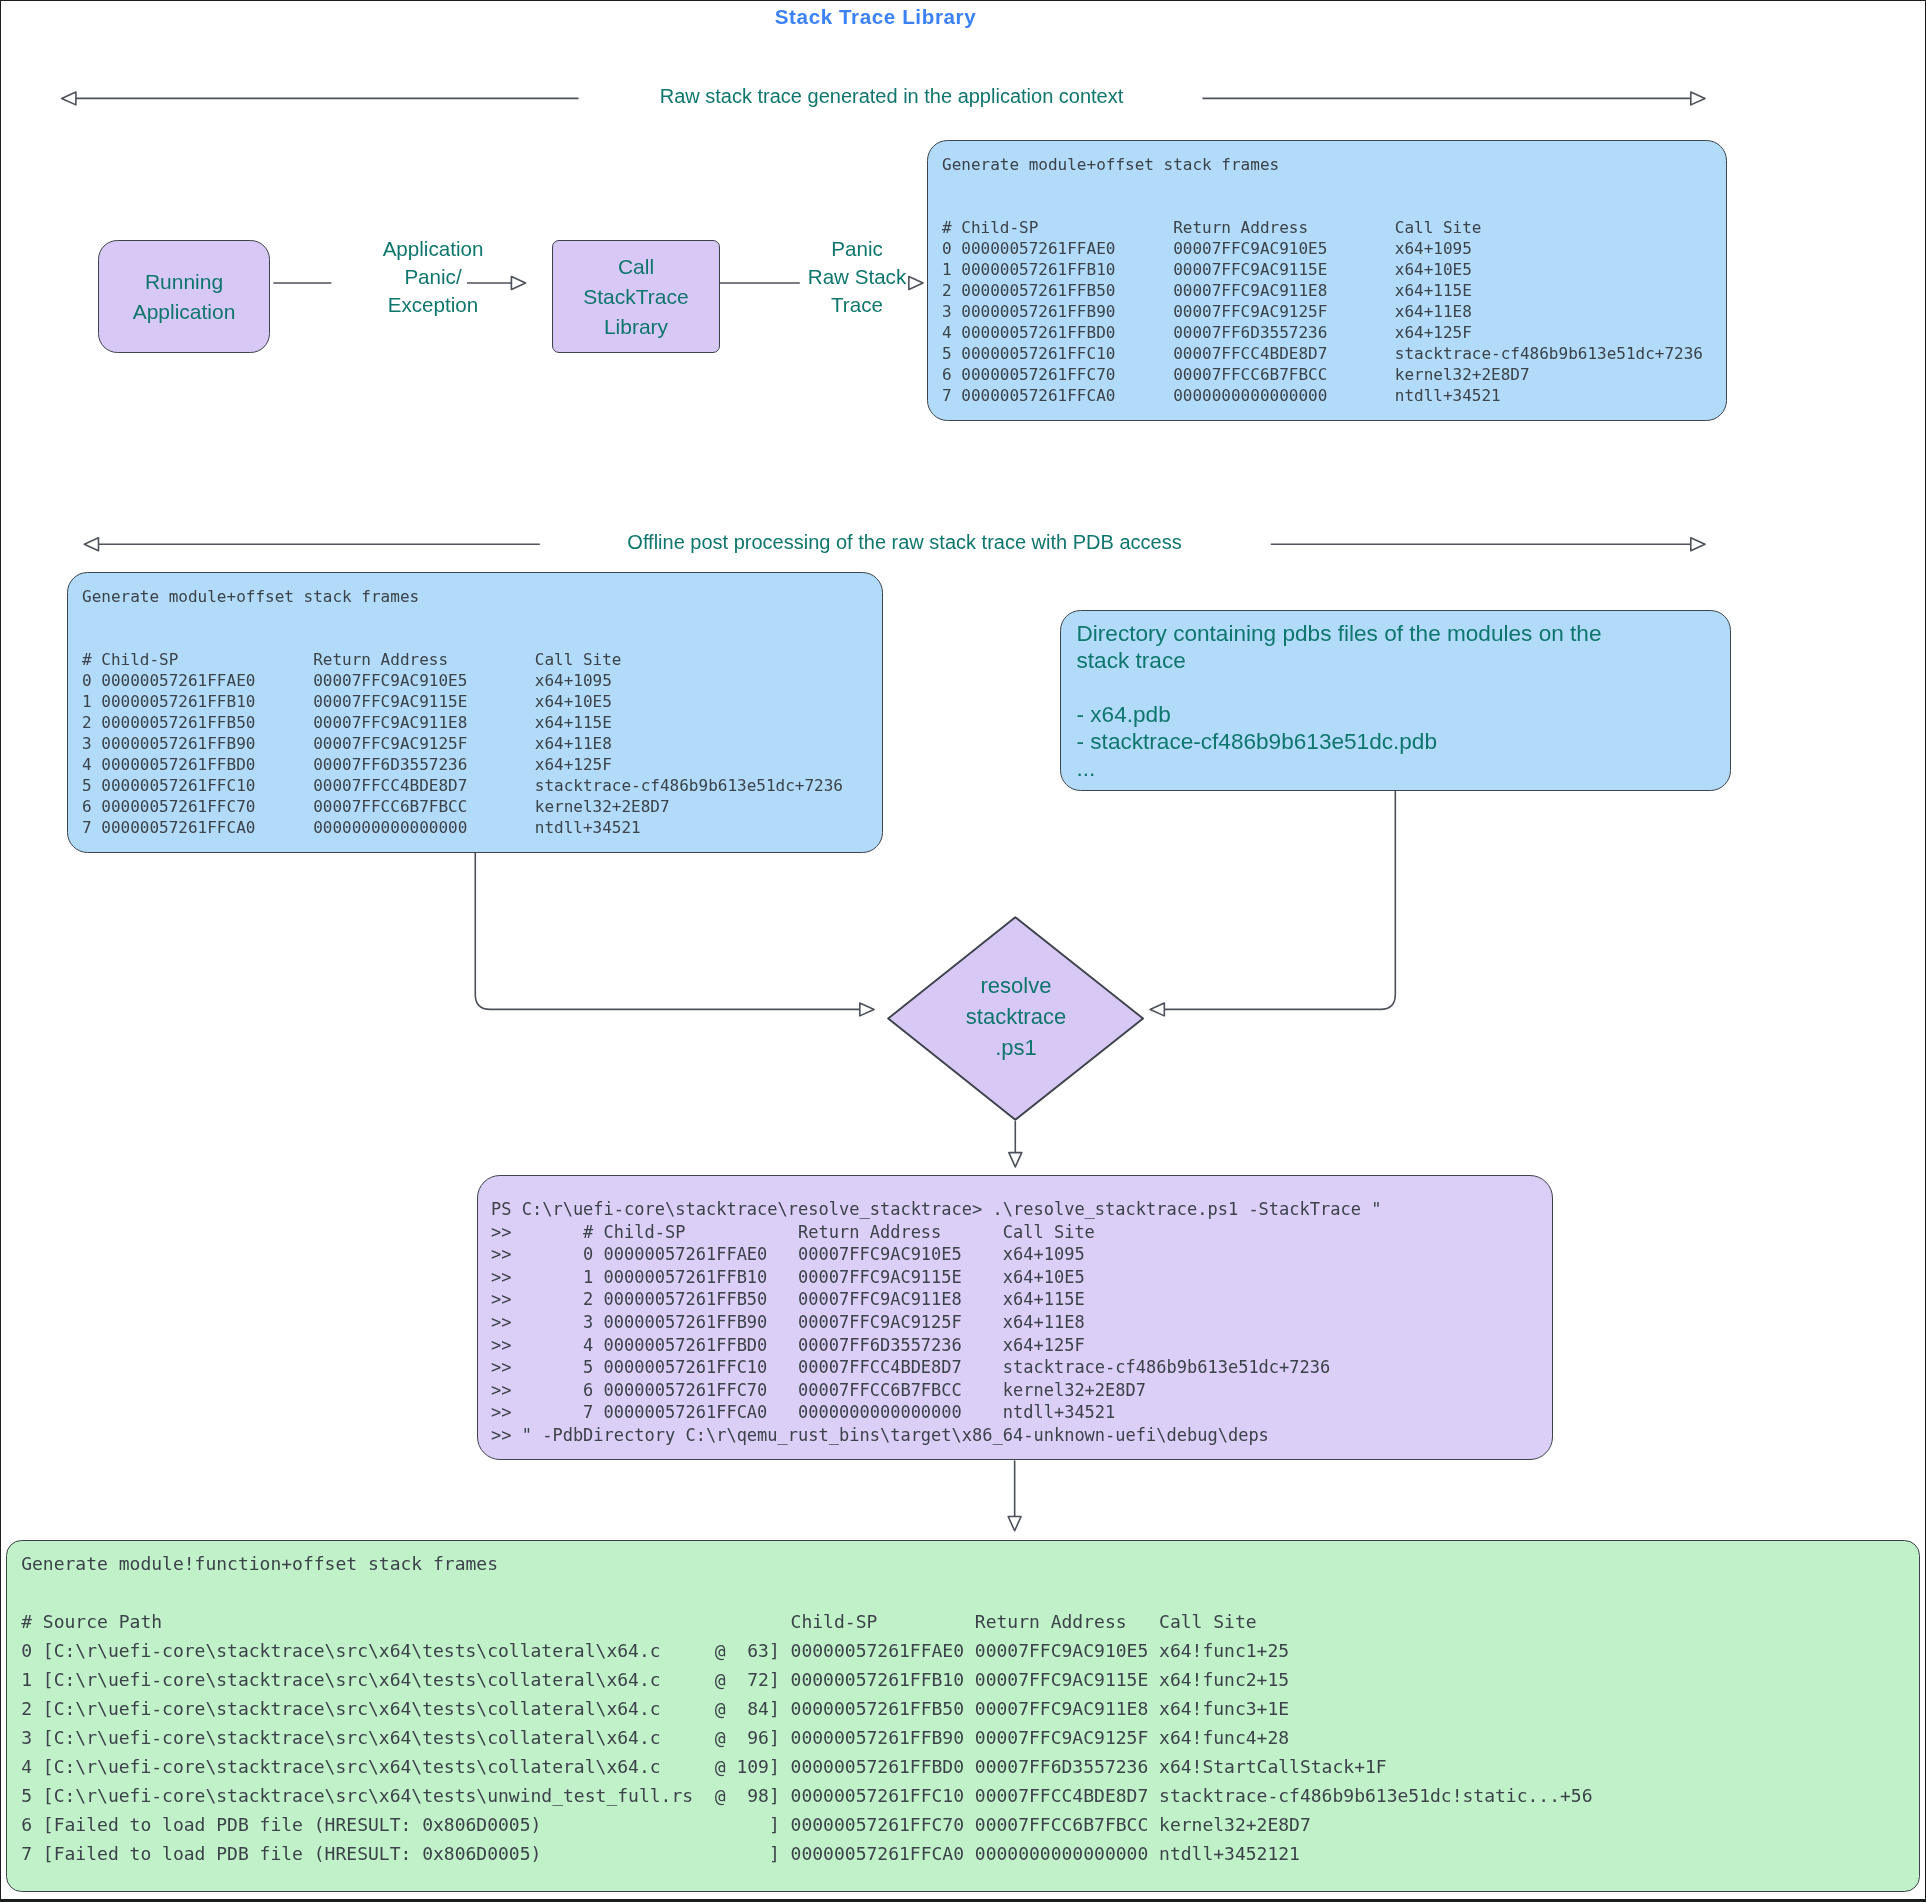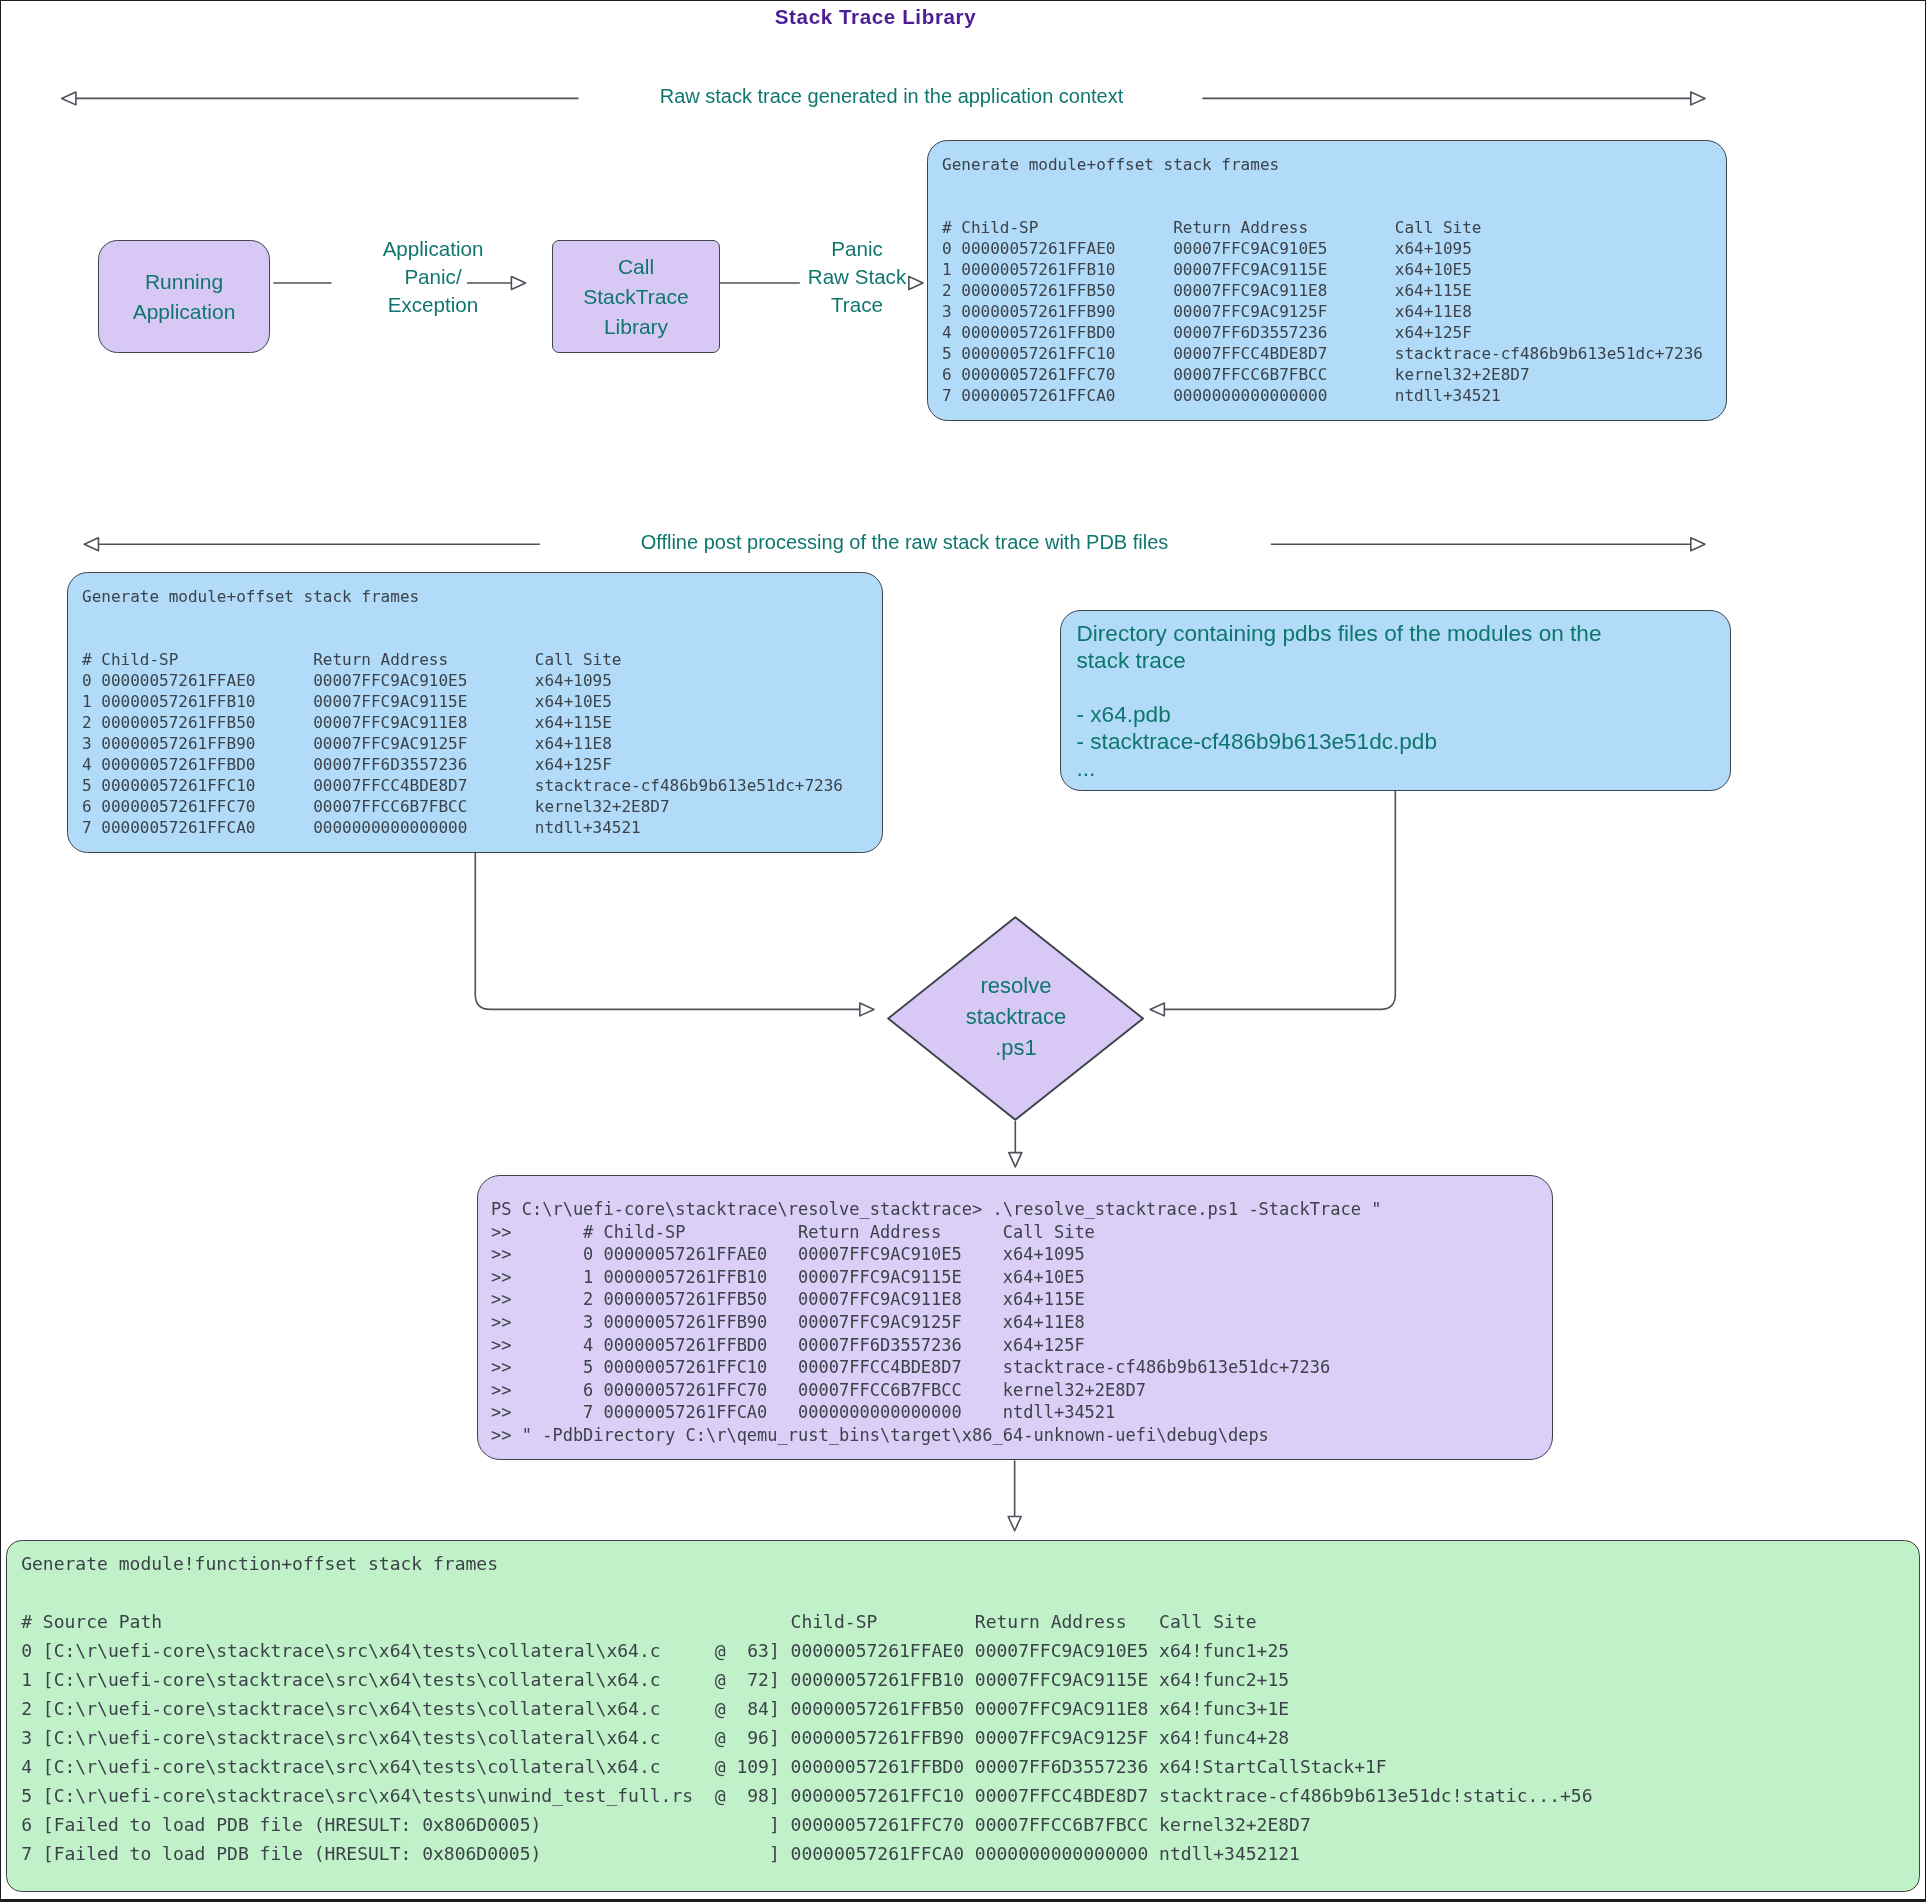--- a/index.html
+++ b/index.html
@@ -54,7 +54,7 @@
     left:0;top:3.9px;width:1749px;
     text-align:center;
     font-size:20.6px;font-weight:600;letter-spacing:0.6px;
-    color:#4c1d95;
+    color:#3b82f6;
   }
   .blue-text{font-size:16px;line-height:21px;padding:13px 14px;}
   .pdb-text{font-size:22.6px;line-height:27px;padding:9px 15.5px;}

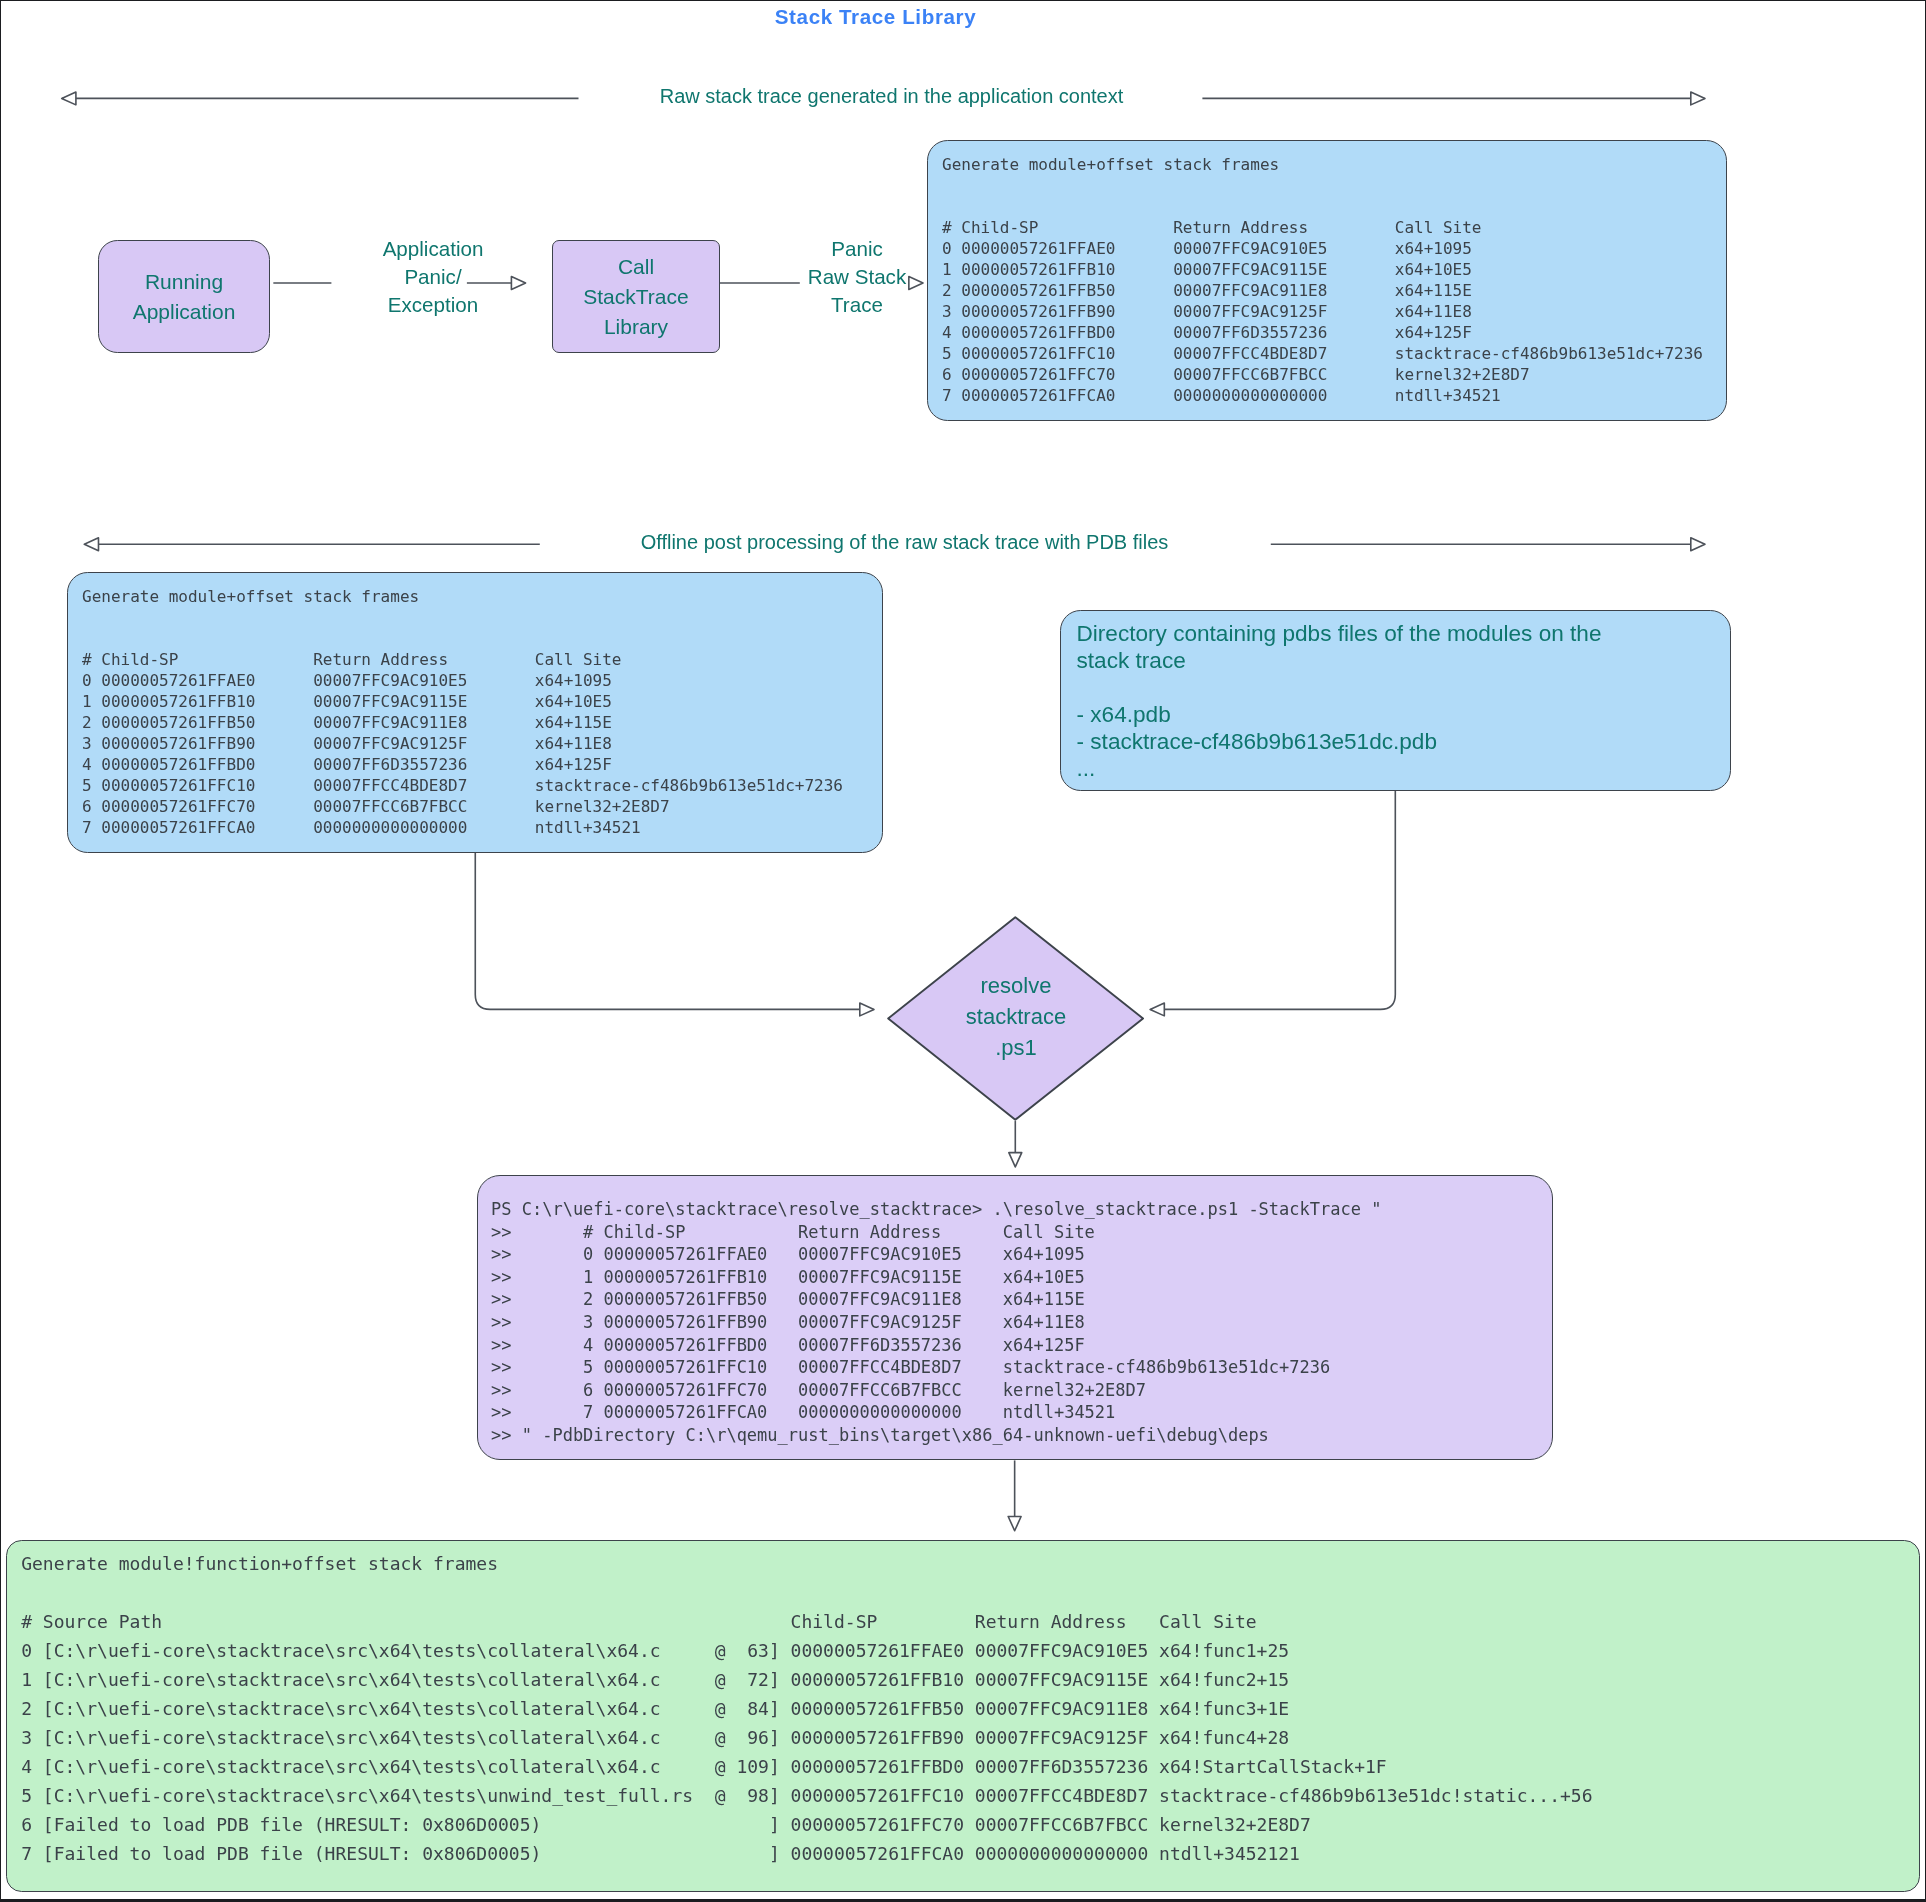--- a/index.html
+++ b/index.html
@@ -105,7 +105,7 @@
     <span class="hand">Raw stack trace generated in the application context</span>
   </div>
   <div class="abs divider-label" style="left:526px;top:530px;width:755px;">
-    <span class="hand">Offline post processing of the raw stack trace with PDB files</span>
+    <span class="hand">Offline post processing of the raw stack trace with PDB access</span>
   </div>
 
   <div class="box box-purple node hand" style="left:97px;top:239px;width:172px;height:113px;text-align:center;">

